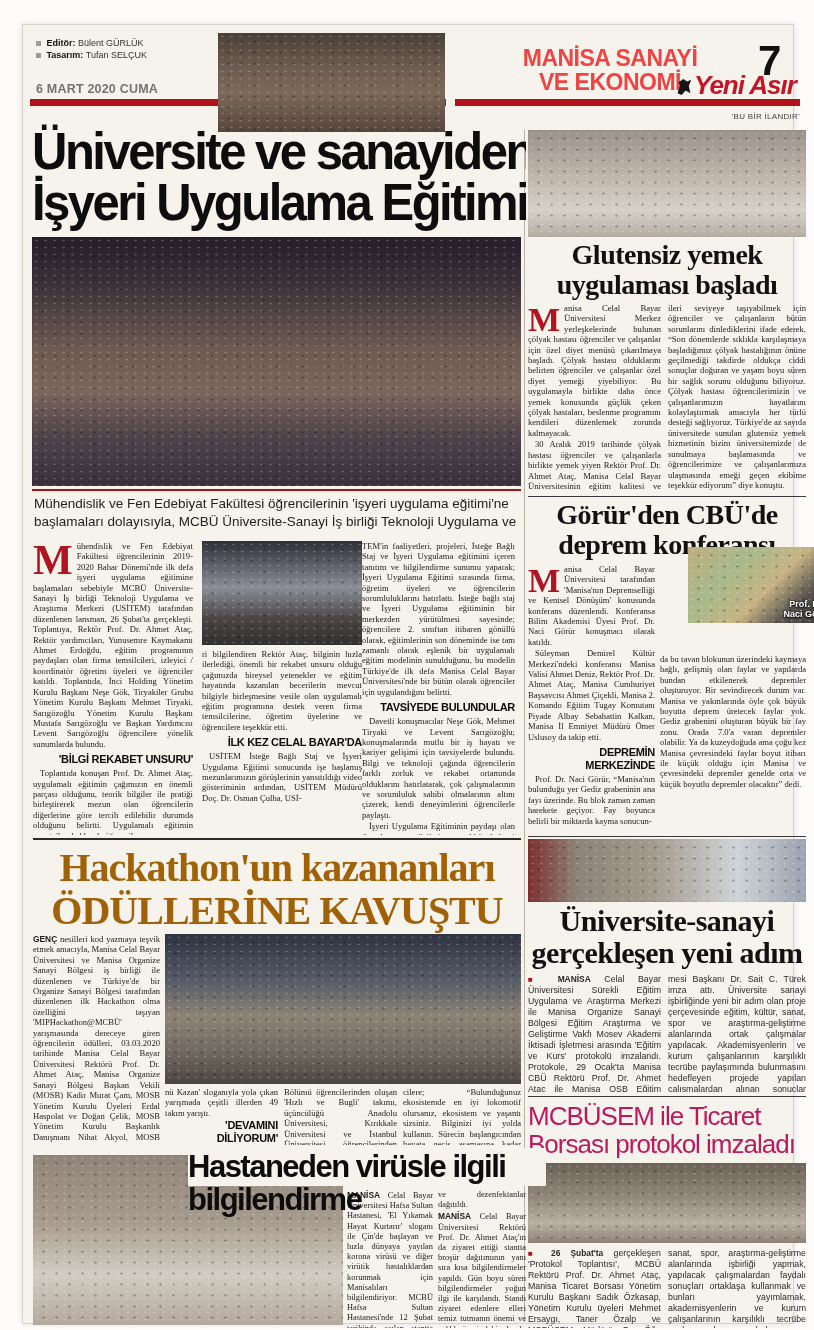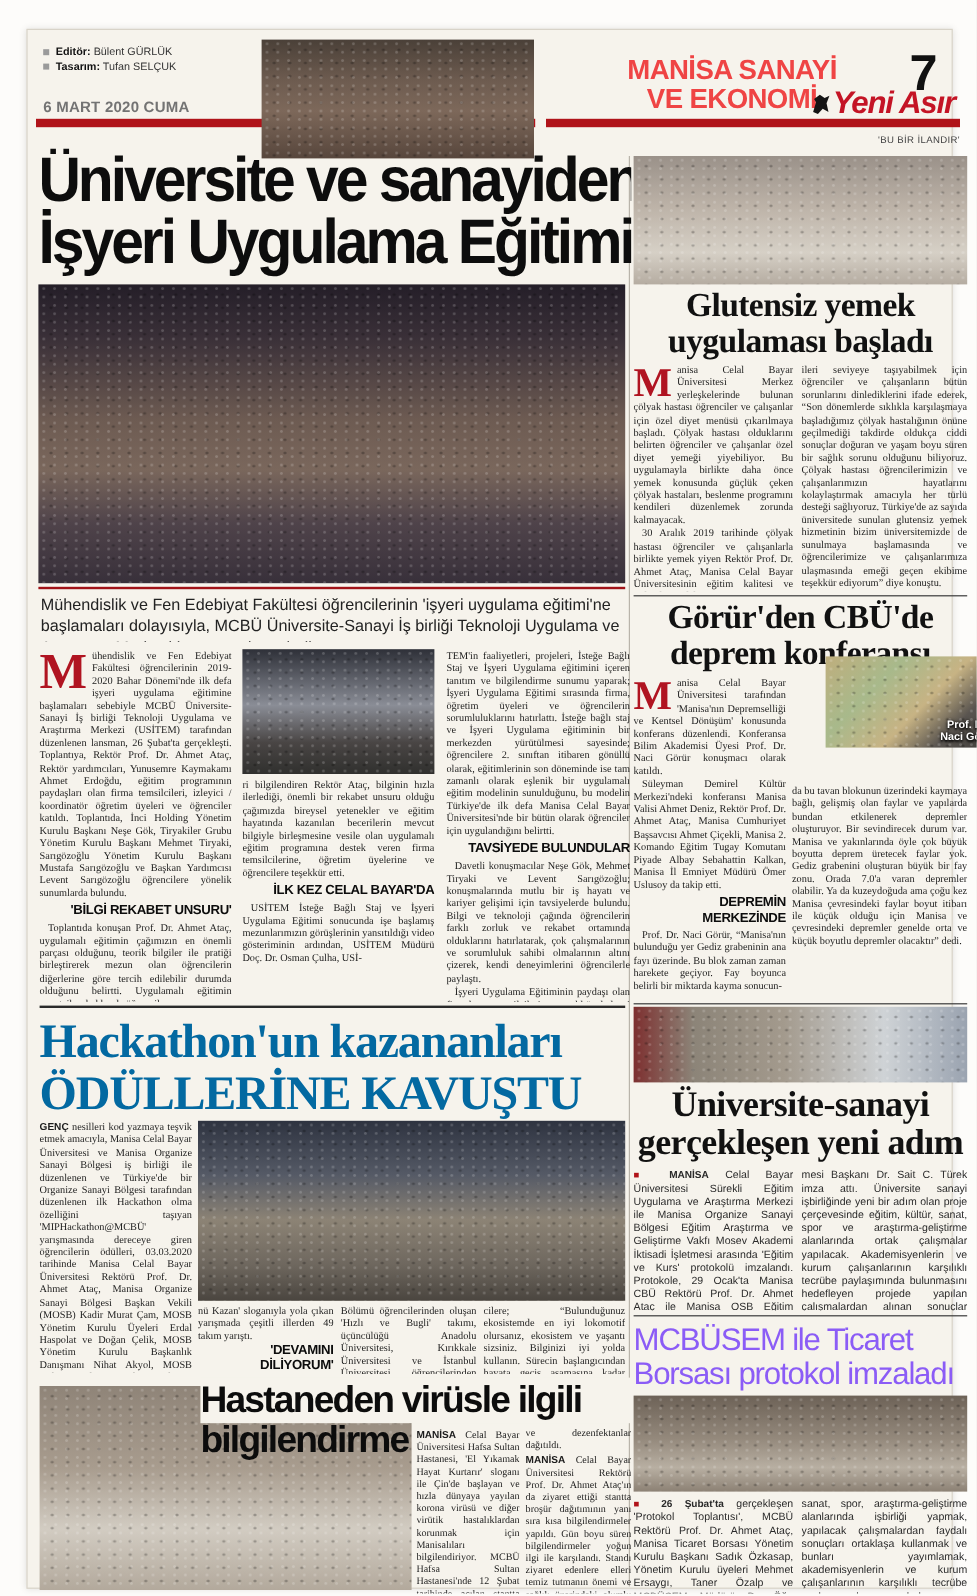--- a/index.html
+++ b/index.html
@@ -124,7 +124,7 @@
     <p><span>USİTEM İsteğe Bağlı Staj ve İşyeri Uygulama Eğitimi sonucunda işe başlamış mezunlarımızın görüşlerinin yansıtıldığı video gösteriminin ardından, USİTEM Müdürü Doç. Dr. Osman Çulha, USİ-</span></p>
   </div>
 
-  <div class="col serif-body" style="left:372px;top:541px;width:153px;height:294px;">
+  <div class="col serif-body" style="left:362px;top:541px;width:153px;height:294px;">
     <p class="noindent"><span>TEM'in faaliyetleri, projeleri, İsteğe Bağlı Staj ve İşyeri Uygulama eğitimini içeren tanıtım ve bilgilendirme sunumu yaparak; İşyeri Uygulama Eğitimi sırasında firma, öğretim üyeleri ve öğrencilerin sorumluluklarını hatırlattı. İsteğe bağlı staj ve İşyeri Uygulama eğitiminin bir merkezden yürütülmesi sayesinde; öğrencilere 2. sınıftan itibaren gönüllü olarak, eğitimlerinin son döneminde ise tam zamanlı olarak eşlenik bir uygulamalı eğitim modelinin sunulduğunu, bu modelin Türkiye'de ilk defa Manisa Celal Bayar Üniversitesi'nde bir bütün olarak öğrenciler için uygulandığını belirtti.</span></p>
     <div class="subhead">TAVSİYEDE BULUNDULAR</div>
     <p><span>Davetli konuşmacılar Neşe Gök, Mehmet Tiryaki ve Levent Sarıgözoğlu; konuşmalarında mutlu bir iş hayatı ve kariyer gelişimi için tavsiyelerde bulundu. Bilgi ve teknoloji çağında öğrencilerin farklı zorluk ve rekabet ortamında olduklarını hatırlatarak, çok çalışmalarının ve sorumluluk sahibi olmalarının altını çizerek, kendi deneyimlerini öğrencilerle paylaştı.</span></p>

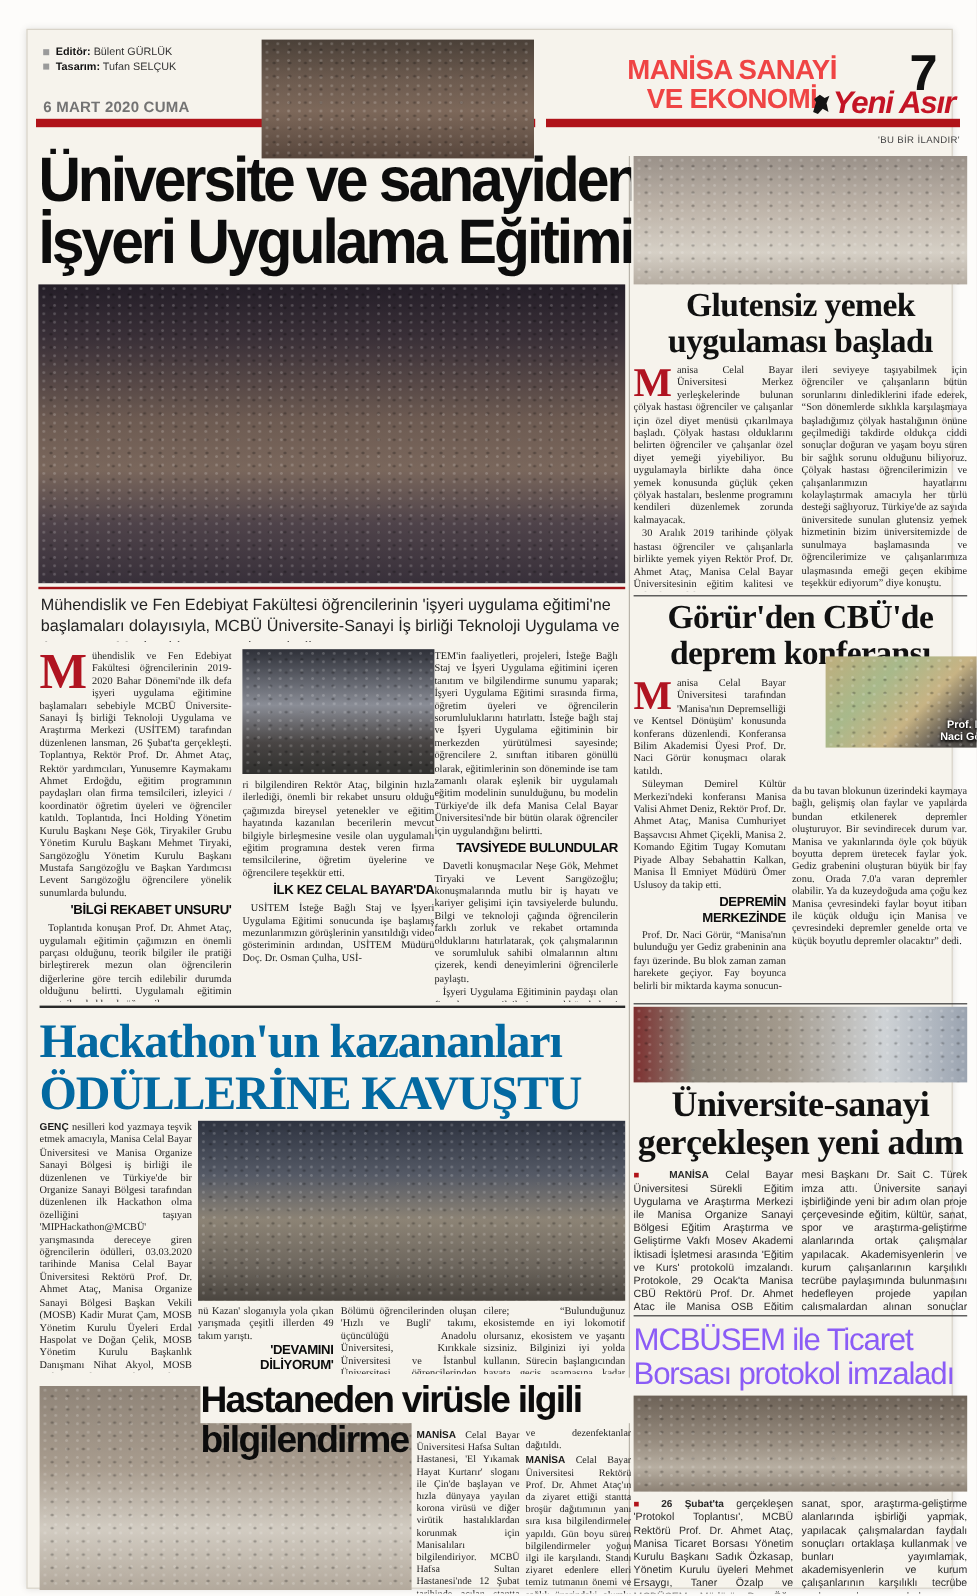--- a/index.html
+++ b/index.html
@@ -44,7 +44,7 @@
   .hl-serif{font-family:"Liberation Serif",serif;font-weight:bold;color:#111;text-align:center;}
   .hl-28{font-size:28px;line-height:30px;letter-spacing:-.5px;}
   .hl-30{font-size:30px;line-height:32px;letter-spacing:-.5px;}
-  .hl-hack{font:bold 40px/43px "Liberation Serif",serif;color:#0369a1;letter-spacing:-1px;}
+  .hl-hack{font:bold 40px/43px "Liberation Serif",serif;color:#a16207;text-align:center;letter-spacing:-1px;}
   .hl-mcb{font:26px/28px "Liberation Sans",sans-serif;color:#8b5cf6;letter-spacing:-1px;}
   .hl-hosp{font:bold 31px/33px "Liberation Sans",sans-serif;color:#0c0c0c;letter-spacing:-1.5px;
     background:#f6f3ec;}

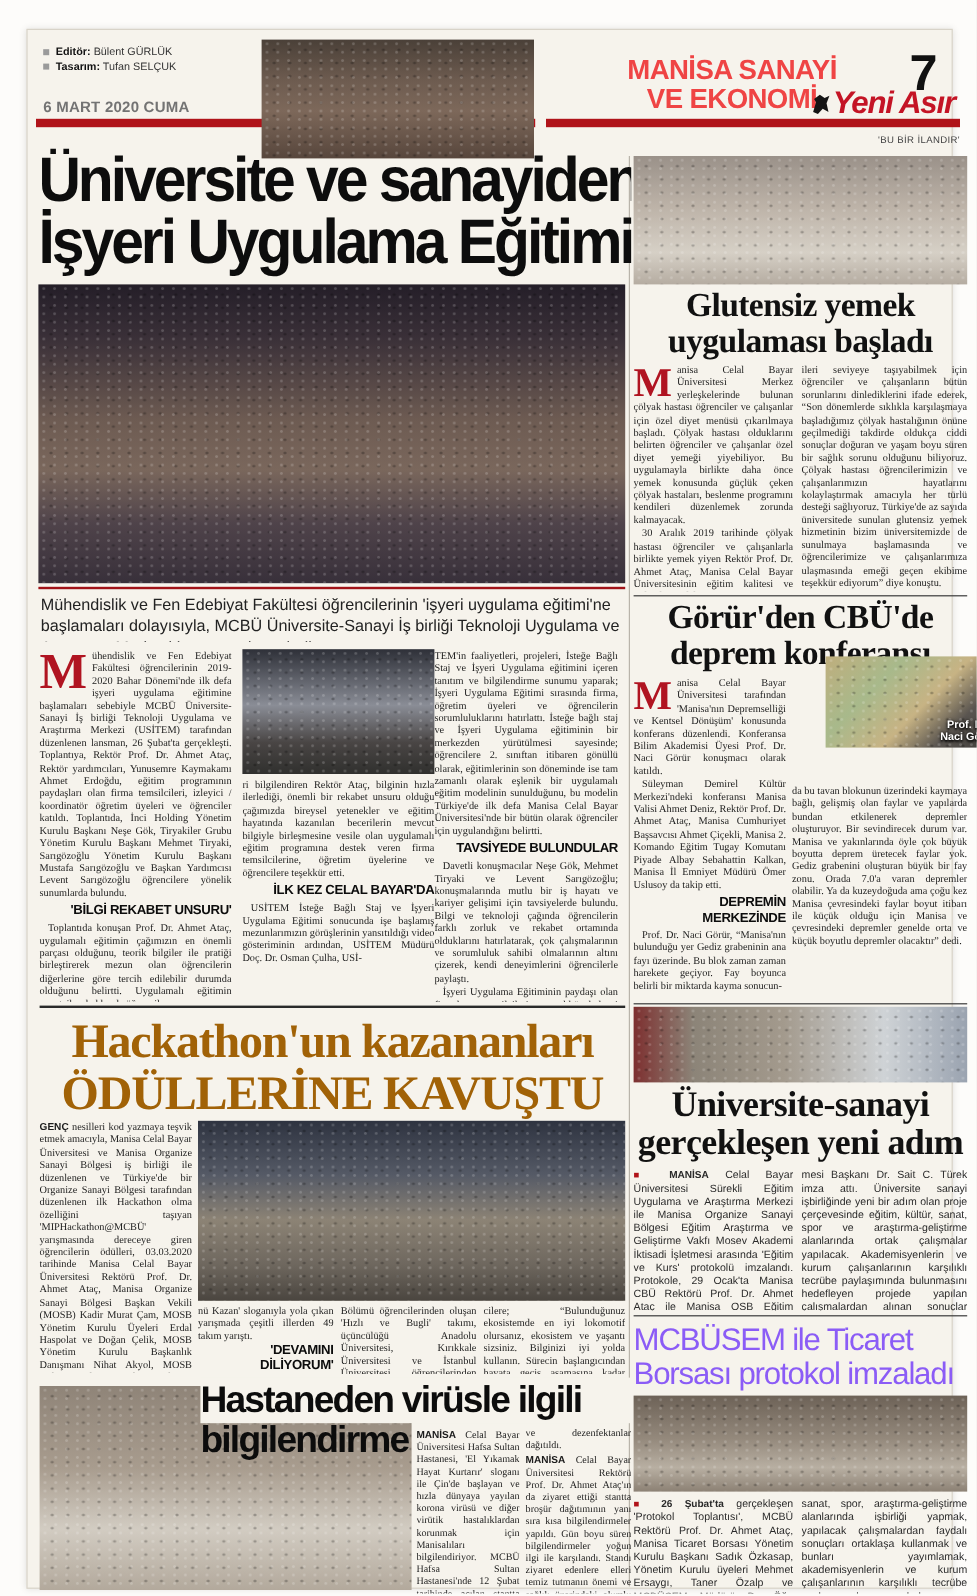--- a/index.html
+++ b/index.html
@@ -45,7 +45,7 @@
   .hl-28{font-size:28px;line-height:30px;letter-spacing:-.5px;}
   .hl-30{font-size:30px;line-height:32px;letter-spacing:-.5px;}
   .hl-hack{font:bold 40px/43px "Liberation Serif",serif;color:#a16207;text-align:center;letter-spacing:-1px;}
-  .hl-mcb{font:26px/28px "Liberation Sans",sans-serif;color:#8b5cf6;letter-spacing:-1px;}
+  .hl-mcb{font:26px/28px "Liberation Sans",sans-serif;color:#be185d;letter-spacing:-1px;}
   .hl-hosp{font:bold 31px/33px "Liberation Sans",sans-serif;color:#0c0c0c;letter-spacing:-1.5px;
     background:#f6f3ec;}
   

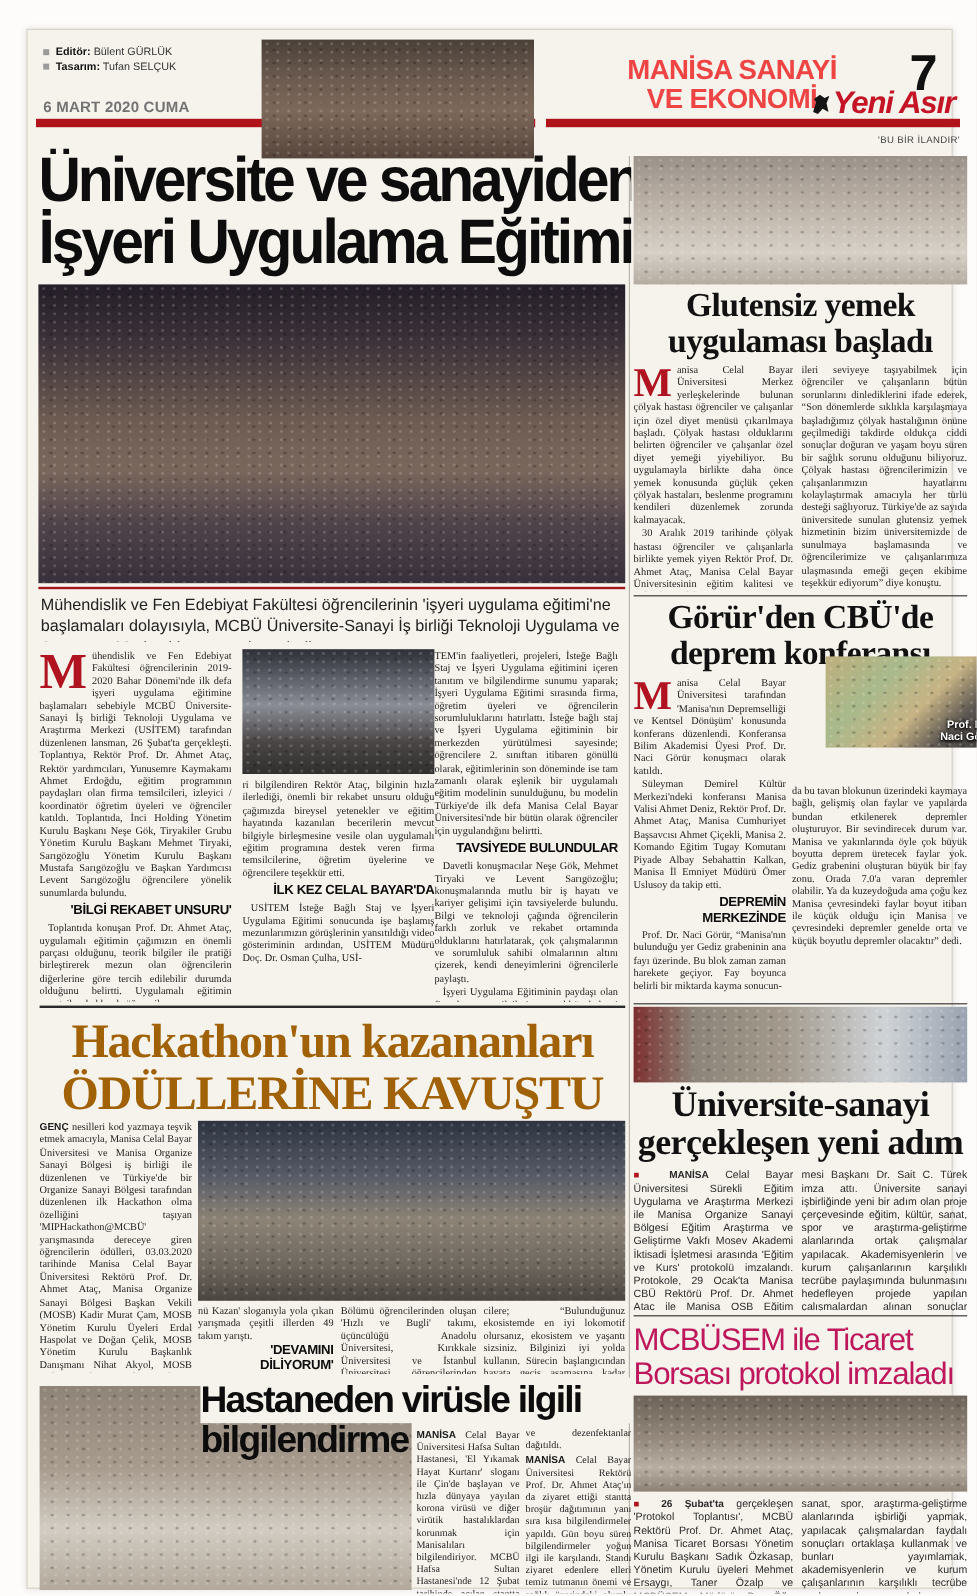--- a/index.html
+++ b/index.html
@@ -218,7 +218,7 @@
   </div>
 
   <div class="photo ph-hosp" style="left:33px;top:1155px;width:310px;height:170px;"></div>
-  <div class="abs hl-hosp" style="left:167px;top:1148px;width:358px;height:36px;z-index:4;padding-top:2px;">Hastaneden virüsle ilgili bilgilendirme</div>
+  <div class="abs hl-hosp" style="left:188px;top:1148px;width:358px;height:36px;z-index:4;padding-top:2px;">Hastaneden virüsle ilgili bilgilendirme</div>
   <div class="col serif-body" style="left:347px;top:1190px;width:86px;height:138px;font-size:8.4px;line-height:10.2px;">
     <p class="noindent"><span class="lead-bold">MANİSA</span> <span>Celal Bayar Üniversitesi Hafsa Sultan Hastanesi, 'El Yıkamak Hayat Kurtarır' sloganı ile Çin'de başlayan ve hızla dünyaya yayılan korona virüsü ve diğer virütik hastalıklardan korunmak için Manisalıları bilgilendiriyor. MCBÜ Hafsa Sultan Hastanesi'nde 12 Şubat tarihinde açılan stantta korona virüsünü anlatan broşürler</span></p>
   </div>

